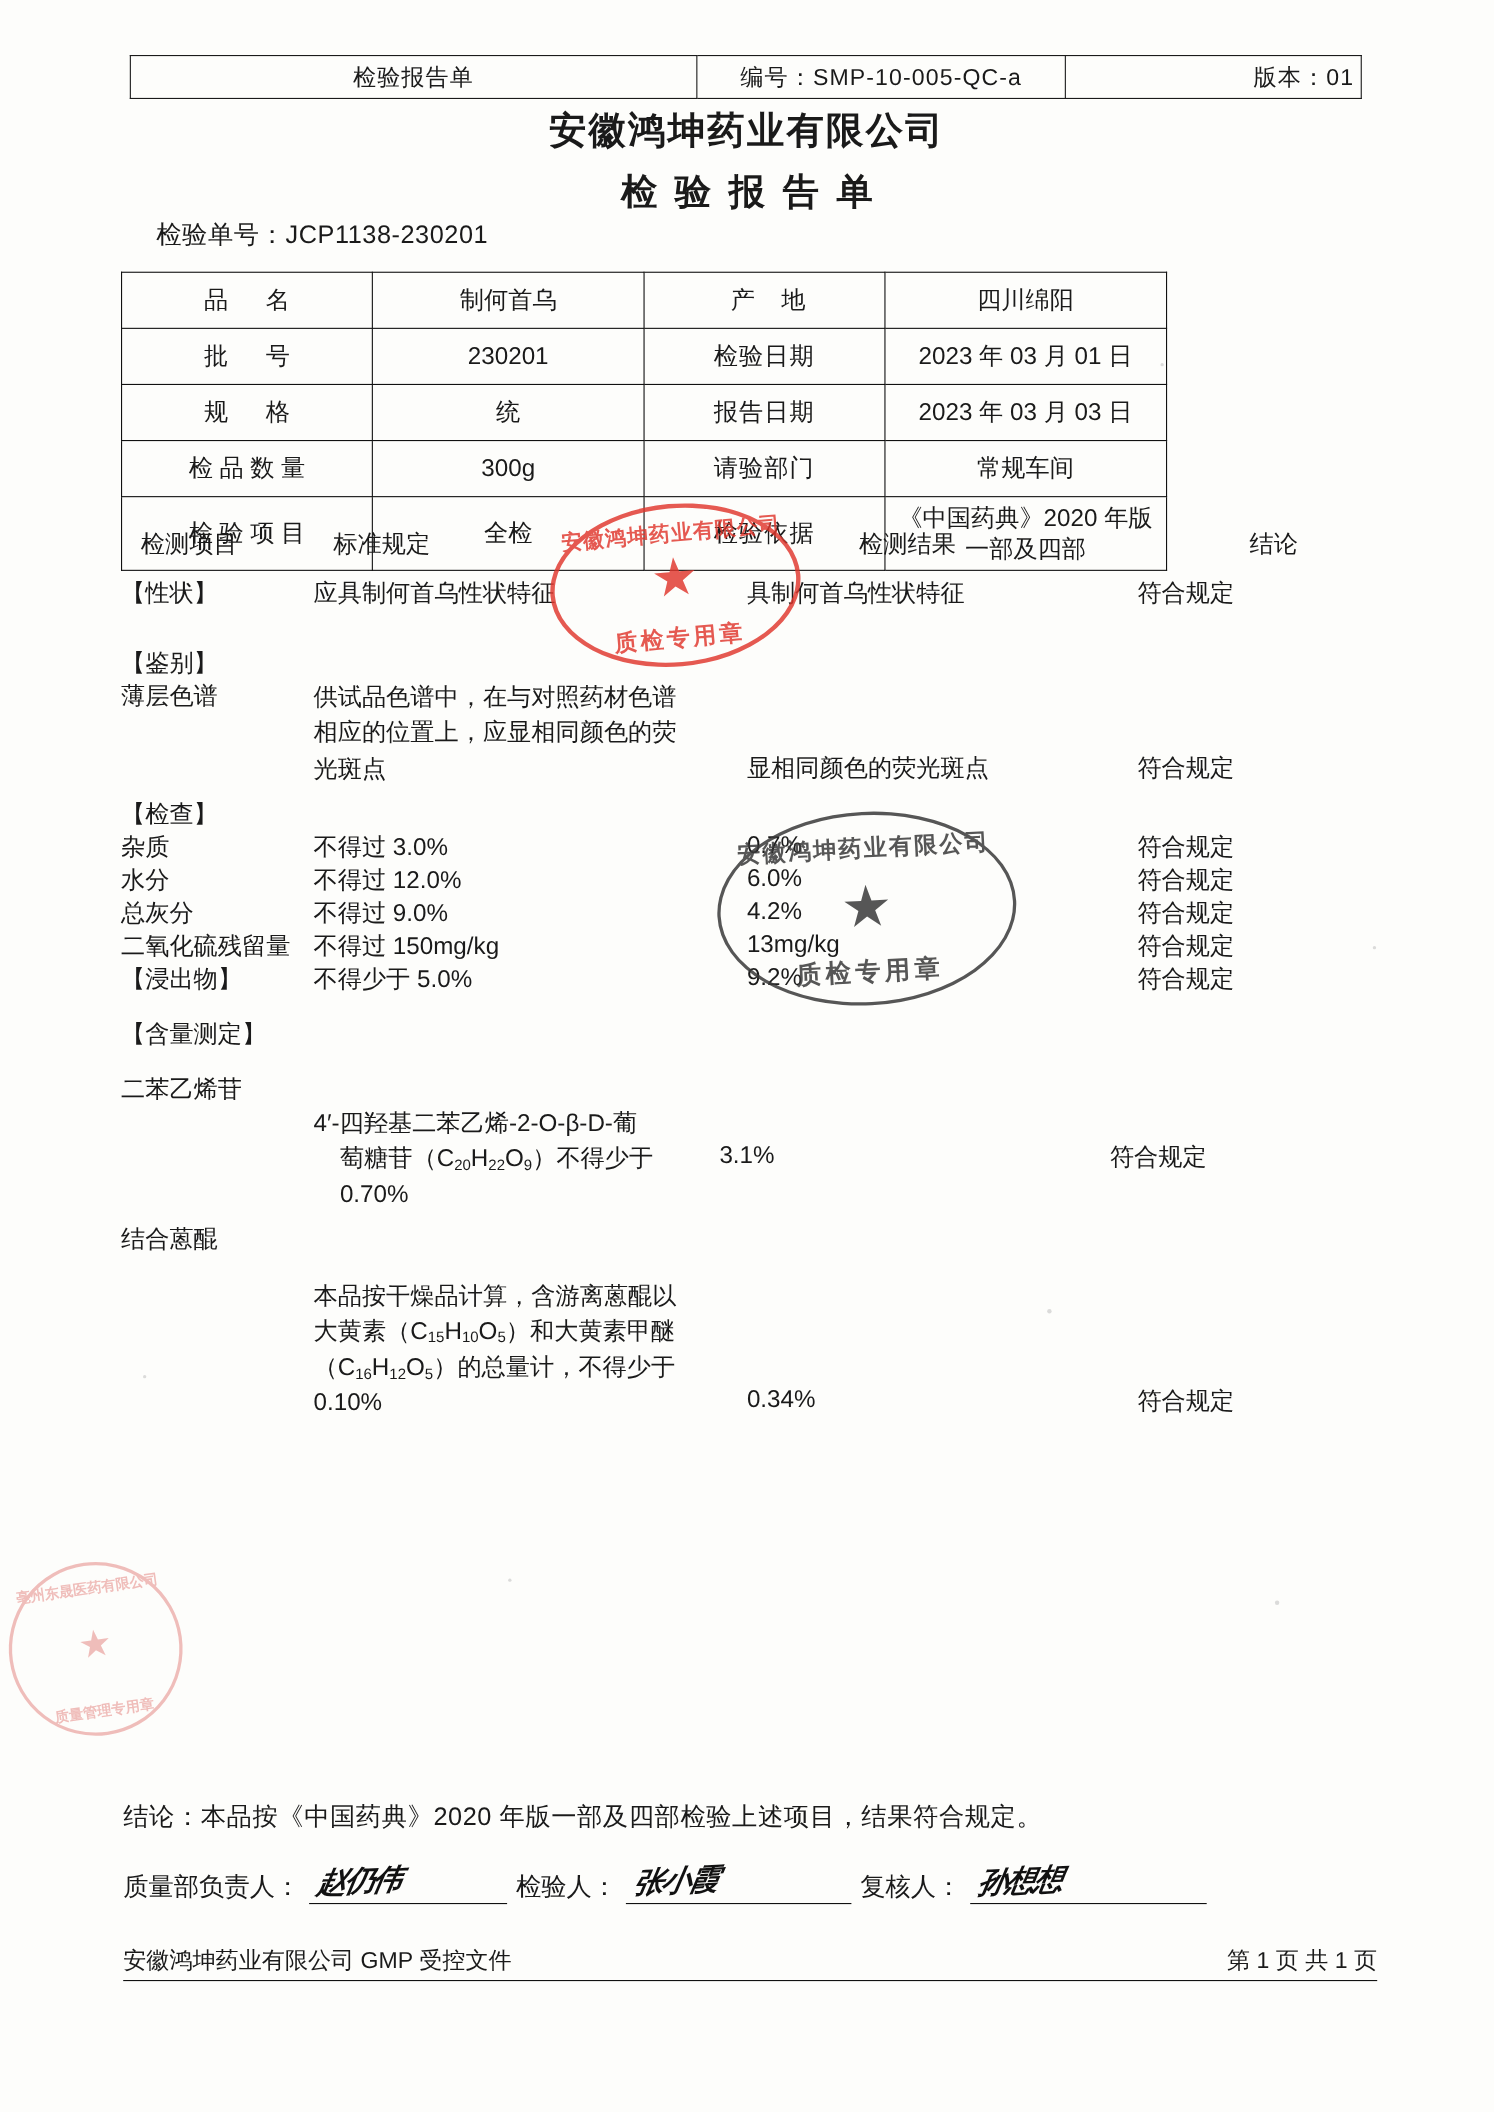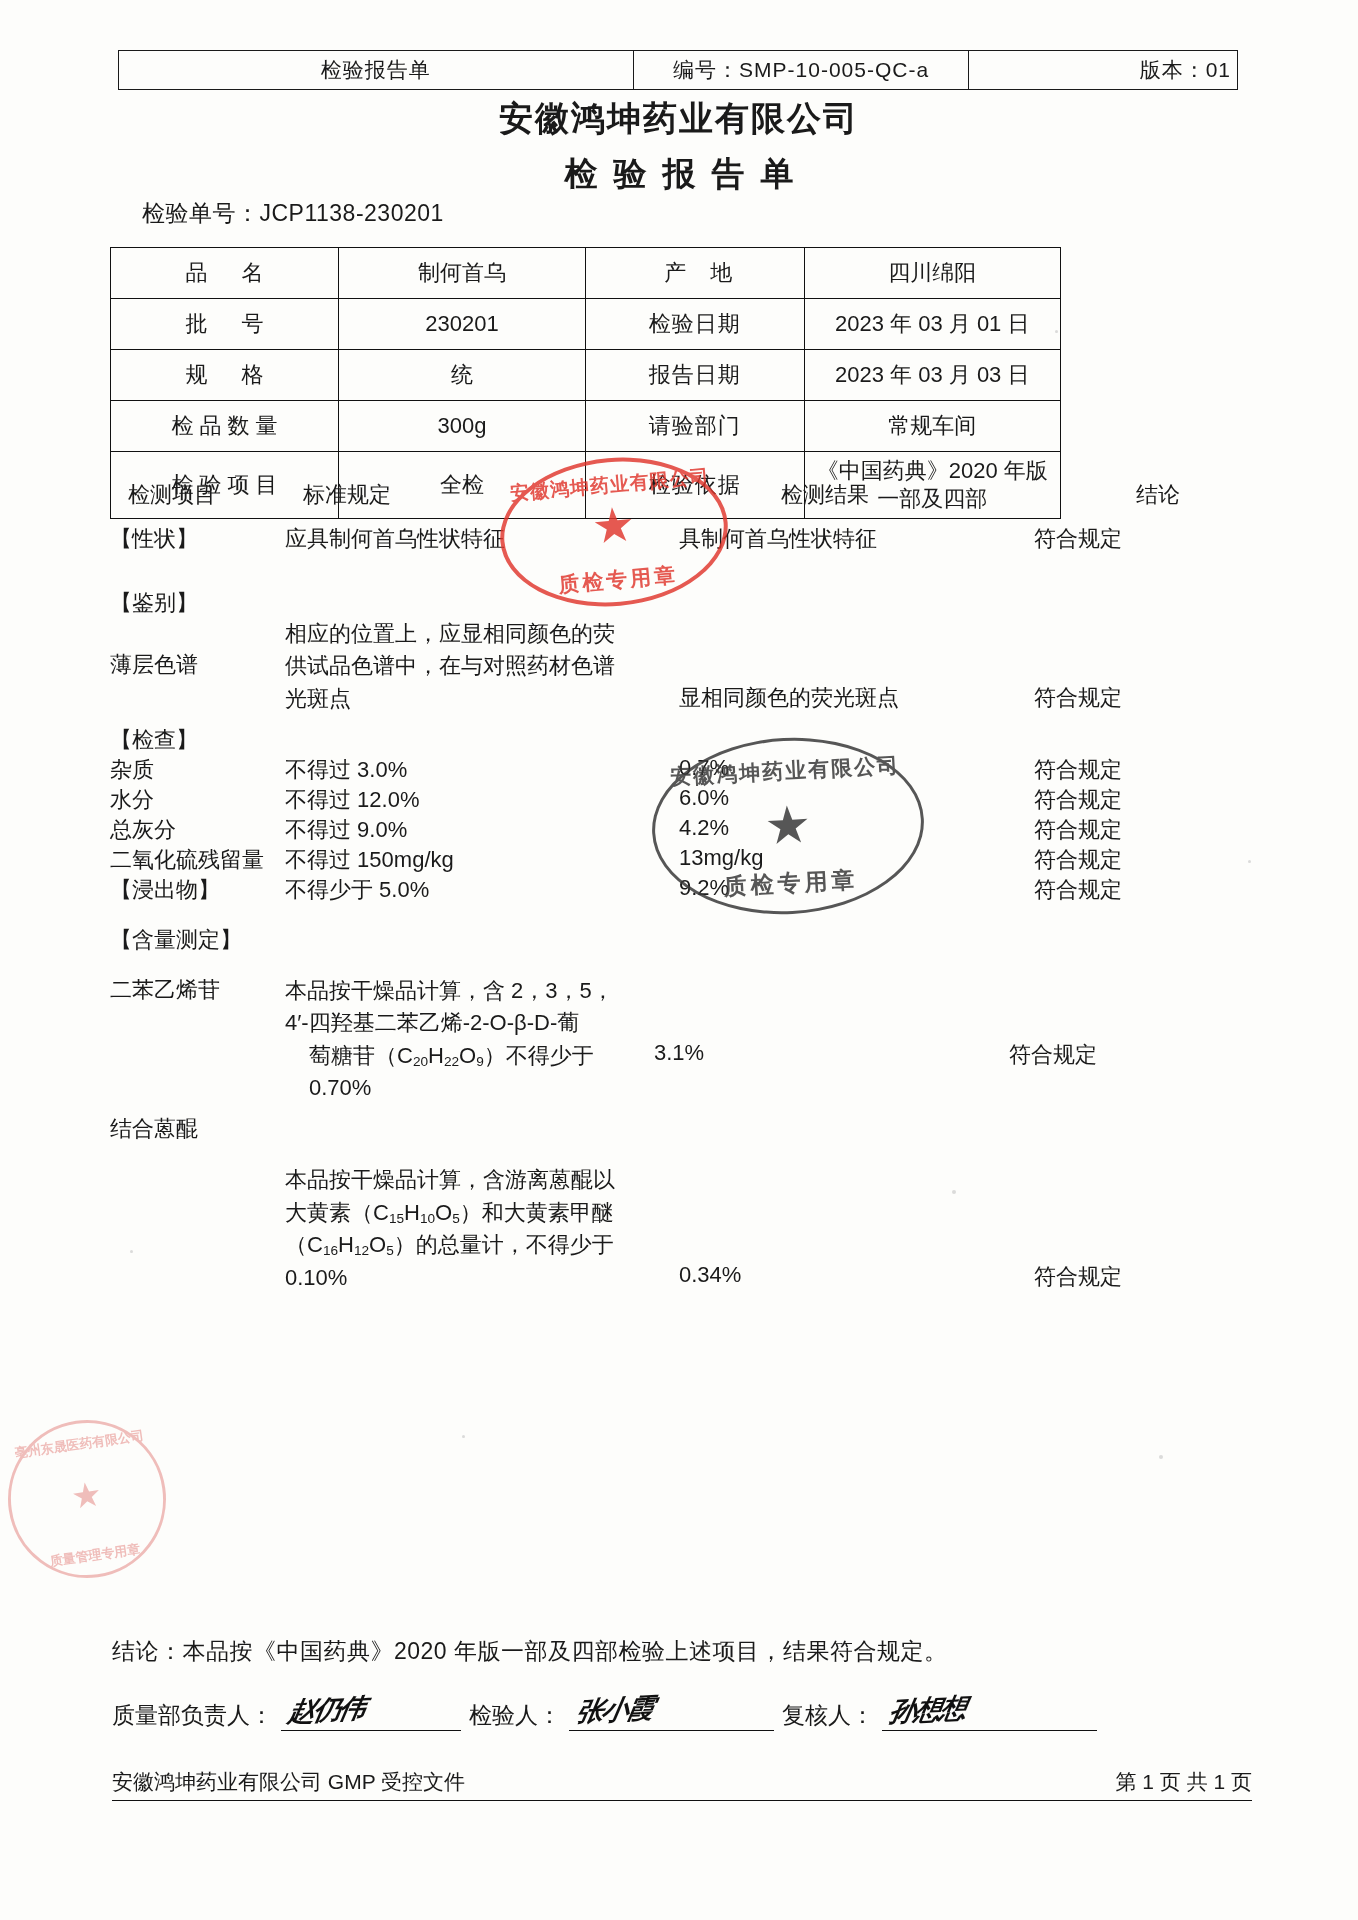--- a/index.html
+++ b/index.html
@@ -288,12 +288,12 @@
       <div class="col-item">【鉴别】</div>
     </div>
     <div class="rrow">
-      <div class="col-item"></div>
-      <div class="col-spec line">相应的位置上，应显相同颜色的荧</div>
-    </div>
-    <div class="rrow">
       <div class="col-item">薄层色谱</div>
       <div class="col-spec line">供试品色谱中，在与对照药材色谱</div>
+    </div>
+    <div class="rrow">
+      <div class="col-item"></div>
+      <div class="col-spec line">相应的位置上，应显相同颜色的荧</div>
     </div>
     <div class="rrow">
       <div class="col-item"></div>

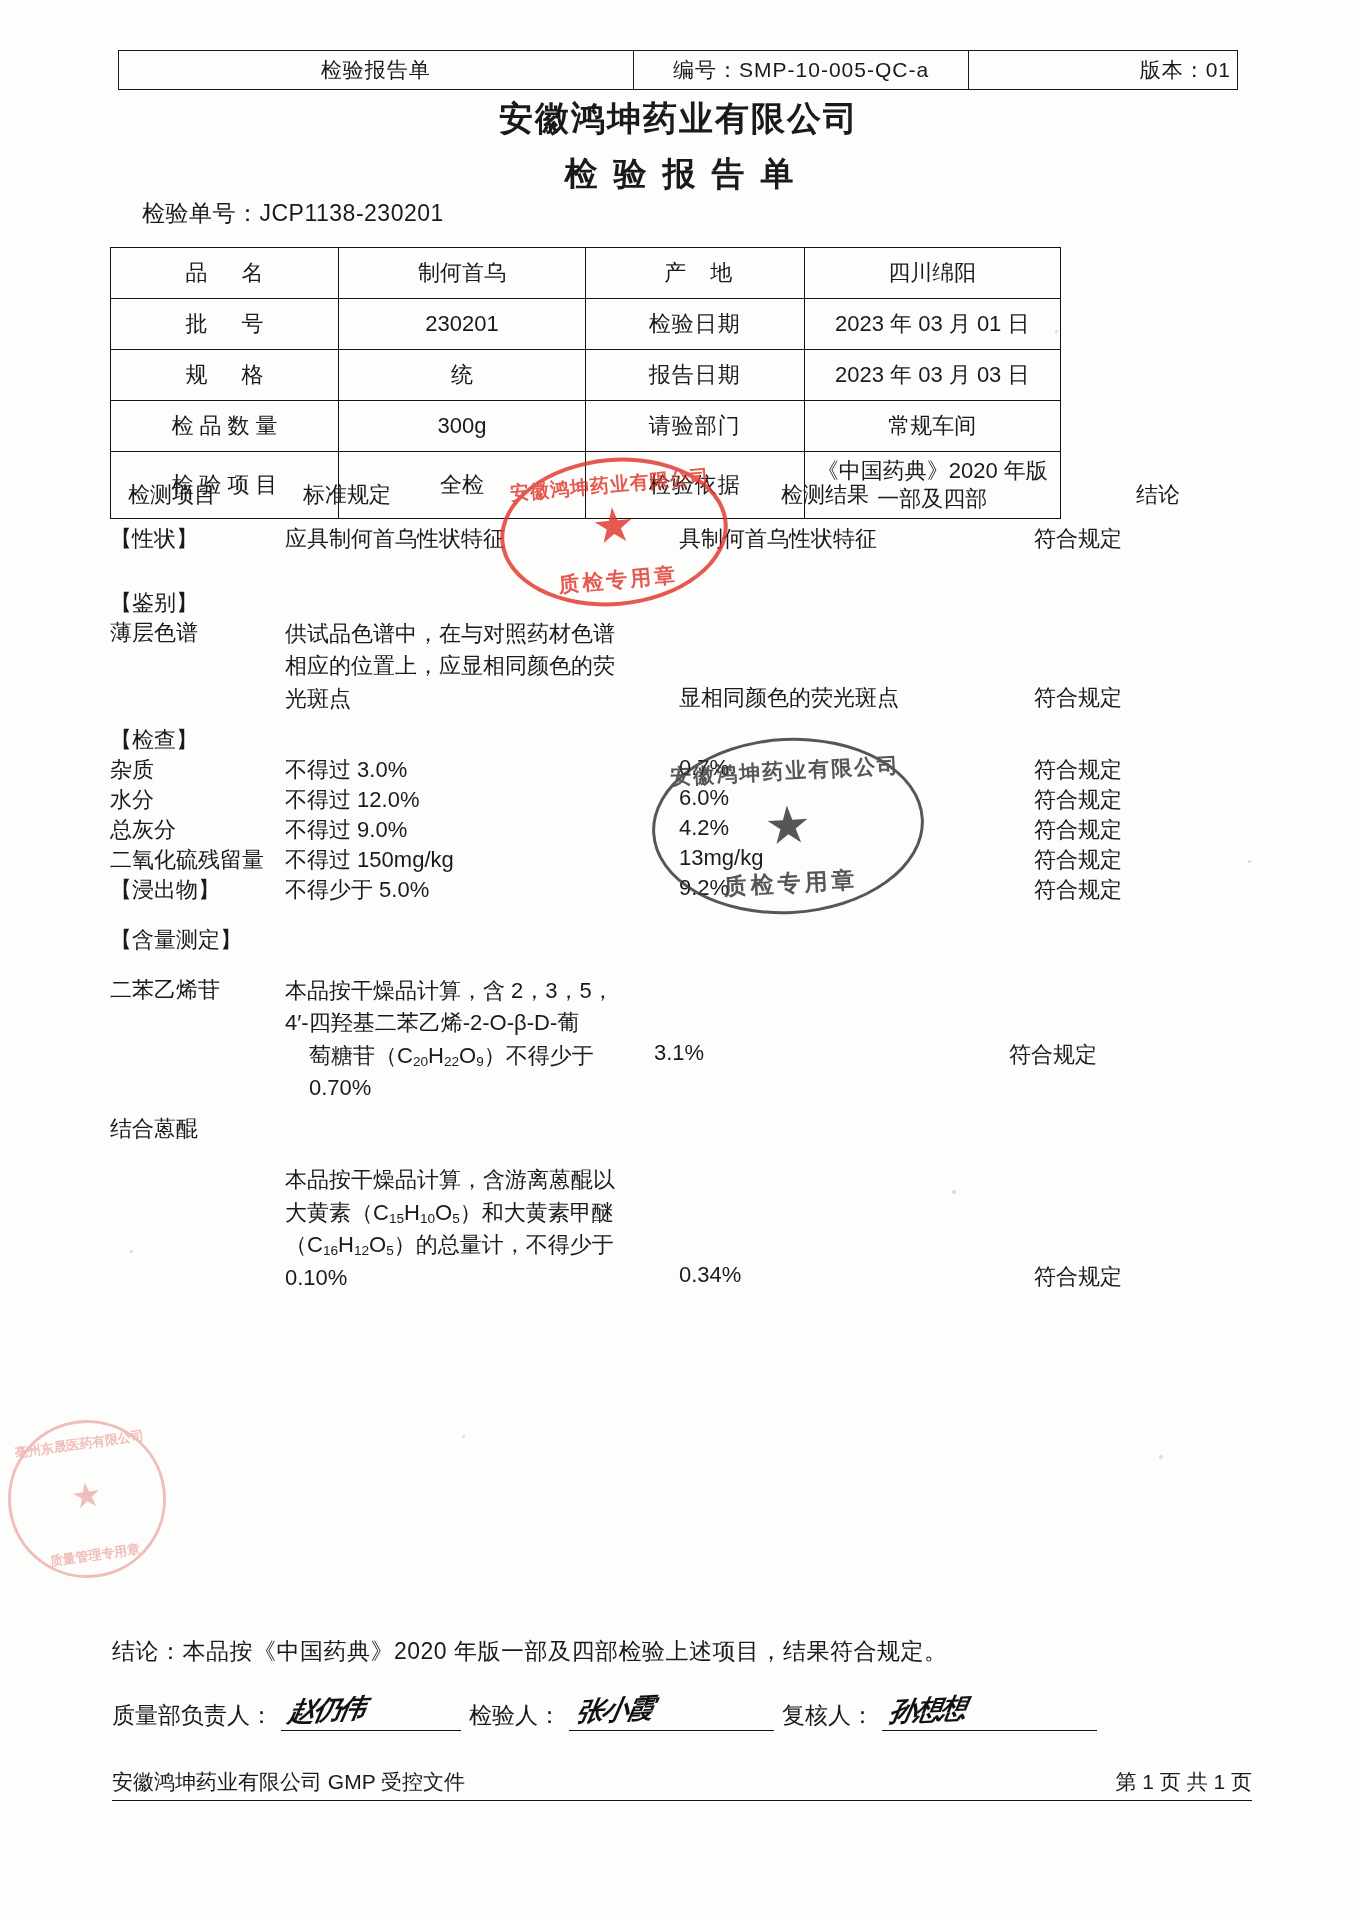--- a/index.html
+++ b/index.html
@@ -348,7 +348,6 @@
 
     <div class="rrow">
       <div class="col-item">二苯乙烯苷</div>
-      <div class="col-spec line">本品按干燥品计算，含 2，3，5，</div>
     </div>
     <div class="rrow">
       <div class="col-item"></div>

